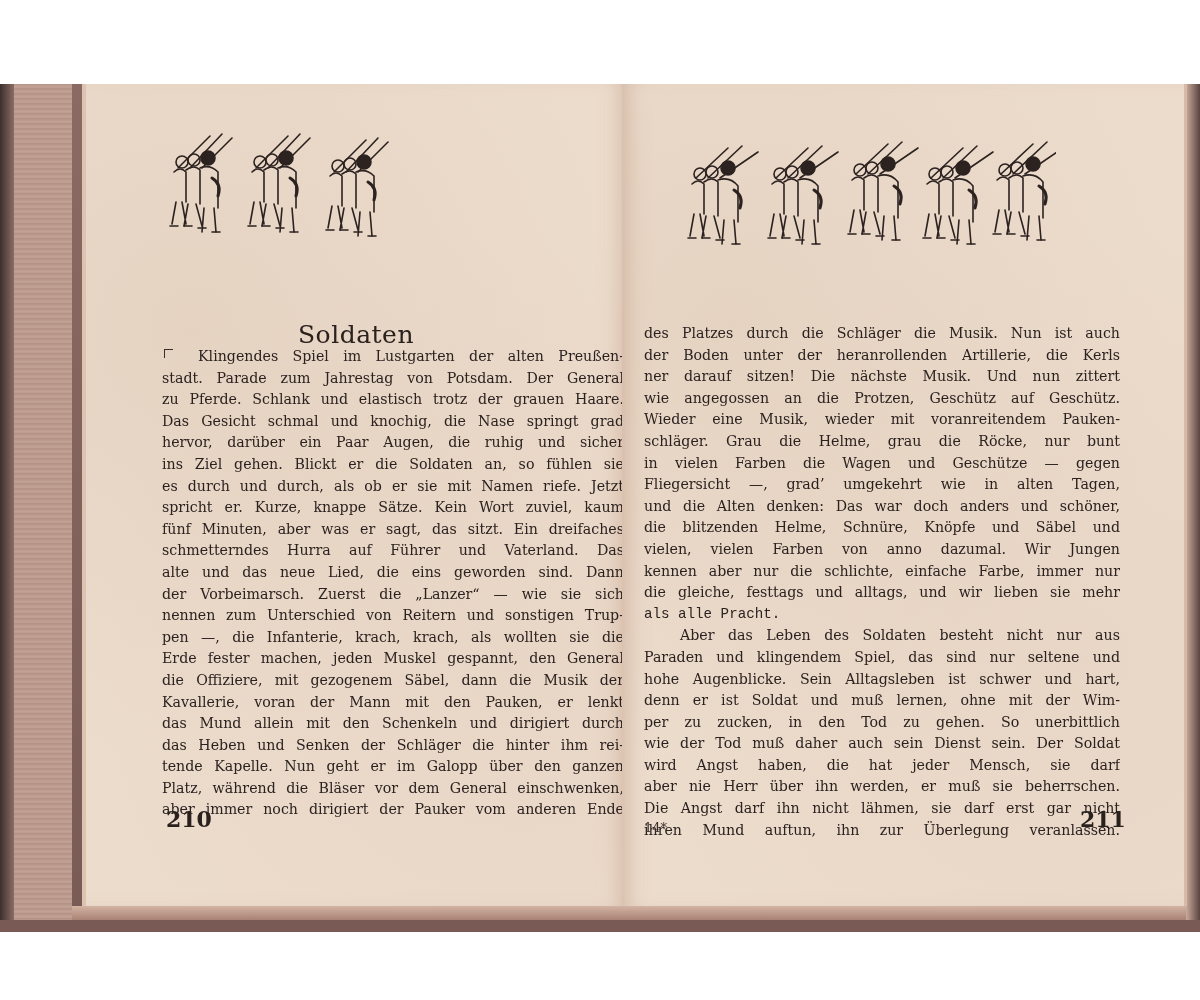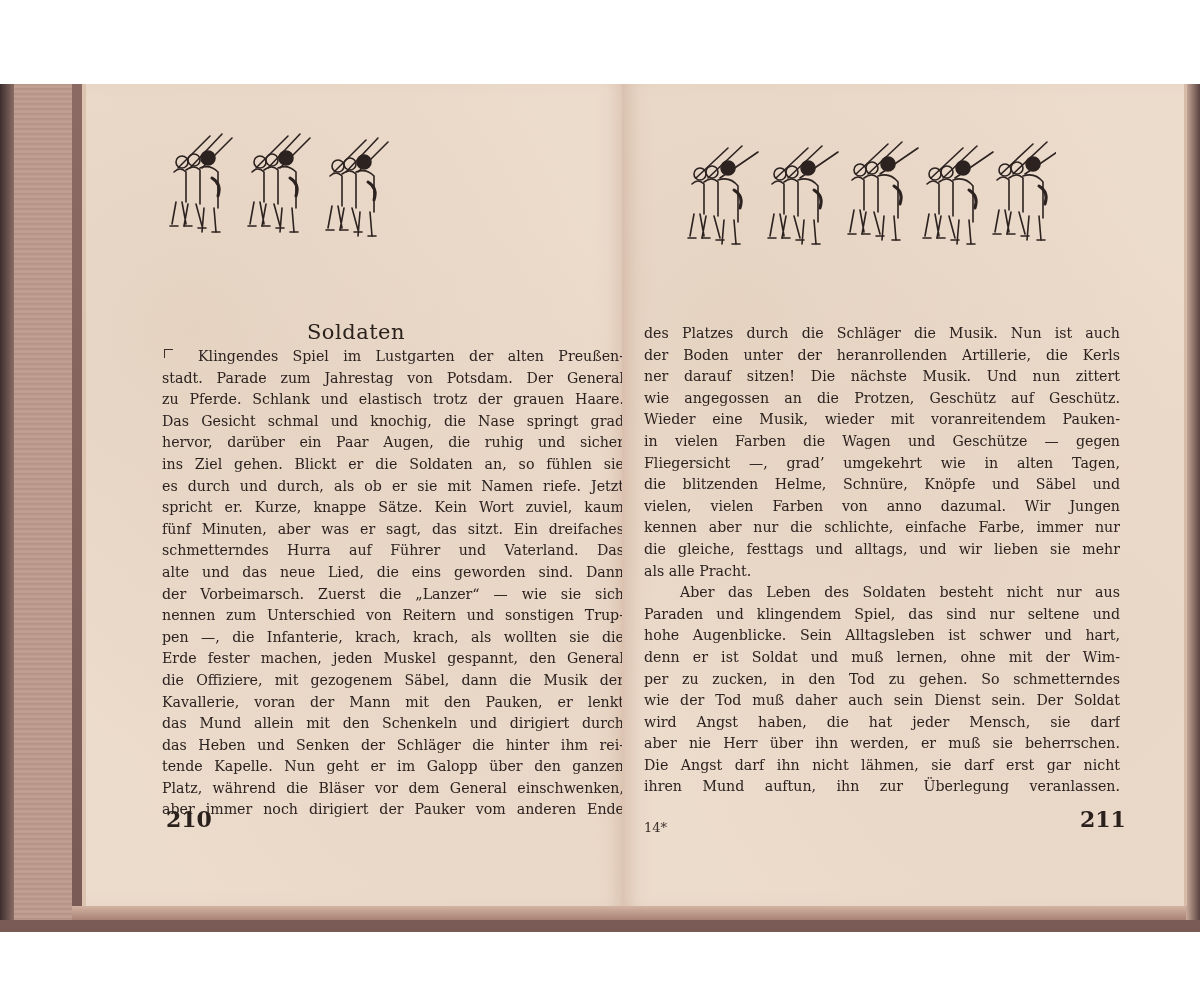--- a/index.html
+++ b/index.html
@@ -42,7 +42,7 @@
 
   .title {
     position:absolute; left:0; width:540px; top:236px; text-align:center;
-    font-size:21px; color:#2a211d; letter-spacing:.5px;
+    font-size:25px; color:#2a211d; letter-spacing:.5px;
   }
   .text {
     position:absolute; font-family:"DejaVu Serif", serif; font-size:14.2px;

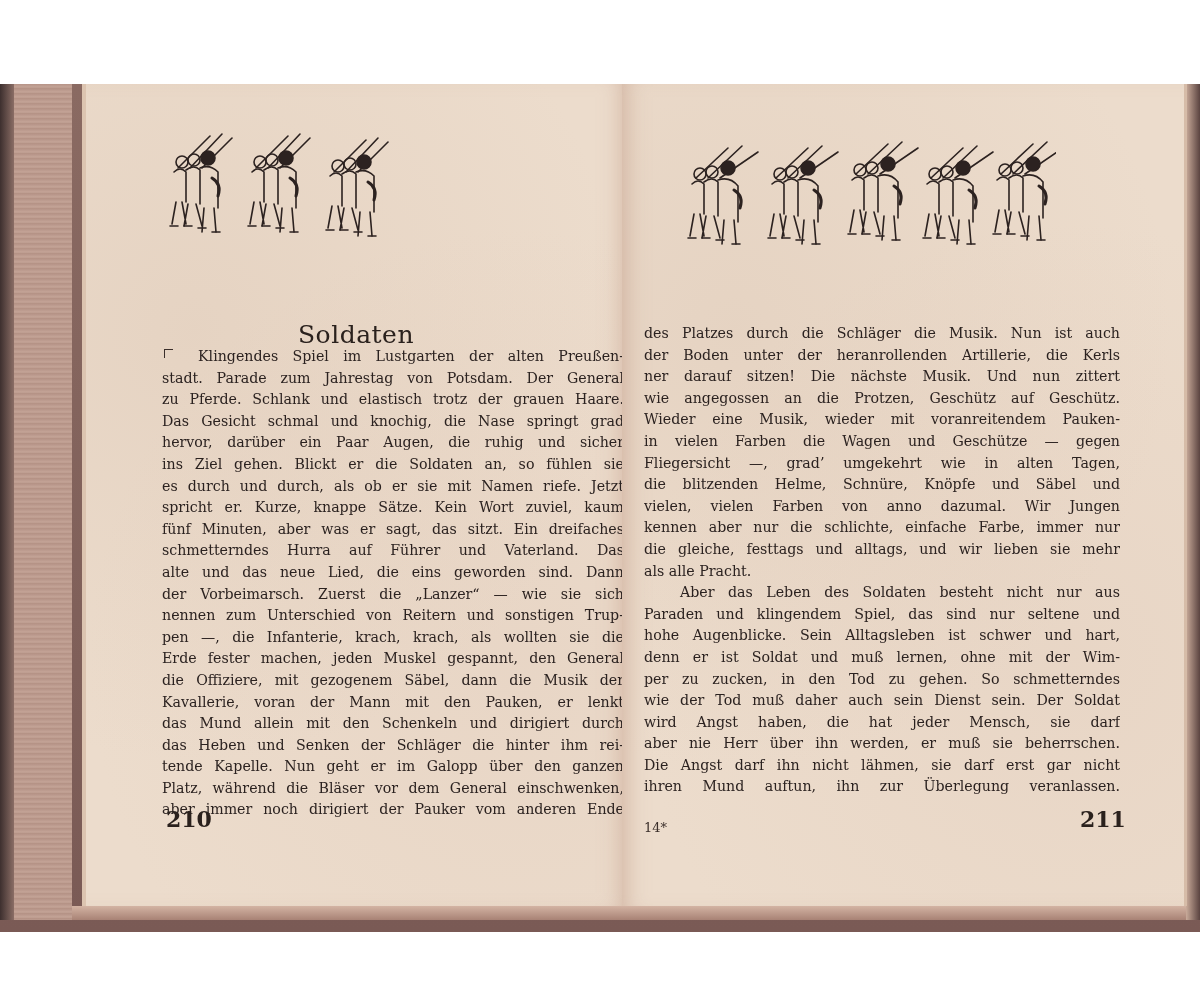--- a/index.html
+++ b/index.html
@@ -146,6 +146,7 @@
       <span class="line">ner darauf sitzen! Die nächste Musik. Und nun zittert</span>
       <span class="line">wie angegossen an die Protzen, Geschütz auf Geschütz.</span>
       <span class="line">Wieder eine Musik, wieder mit voranreitendem Pauken-</span>
+      <span class="line">schläger. Grau die Helme, grau die Röcke, nur bunt</span>
       <span class="line">in vielen Farben die Wagen und Geschütze — gegen</span>
       <span class="line">Fliegersicht —, grad’ umgekehrt wie in alten Tagen,</span>
       <span class="line">die blitzenden Helme, Schnüre, Knöpfe und Säbel und</span>

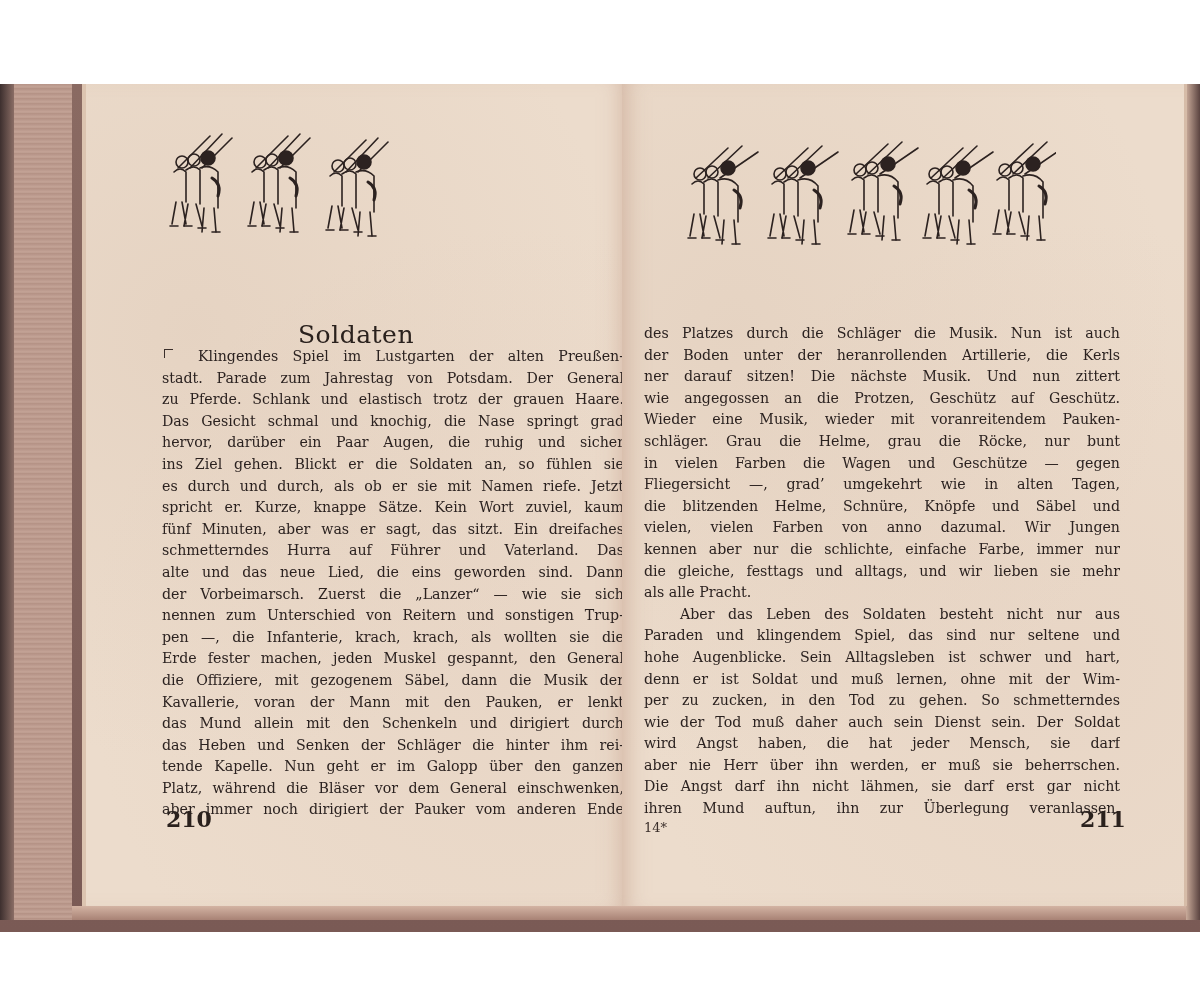--- a/index.html
+++ b/index.html
@@ -149,6 +149,7 @@
       <span class="line">schläger. Grau die Helme, grau die Röcke, nur bunt</span>
       <span class="line">in vielen Farben die Wagen und Geschütze — gegen</span>
       <span class="line">Fliegersicht —, grad’ umgekehrt wie in alten Tagen,</span>
+      <span class="line">und die Alten denken: Das war doch anders und schöner,</span>
       <span class="line">die blitzenden Helme, Schnüre, Knöpfe und Säbel und</span>
       <span class="line">vielen, vielen Farben von anno dazumal. Wir Jungen</span>
       <span class="line">kennen aber nur die schlichte, einfache Farbe, immer nur</span>

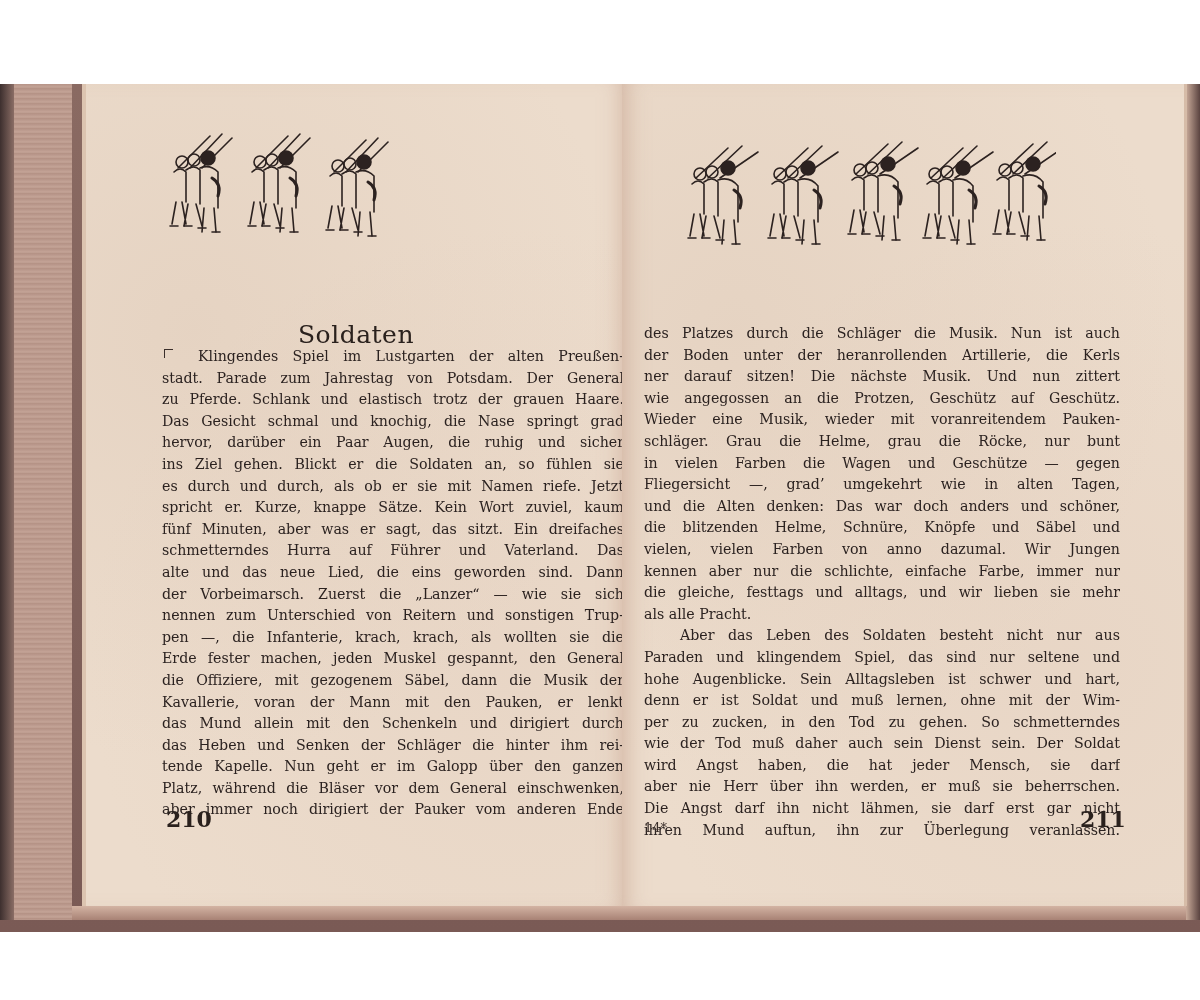--- a/index.html
+++ b/index.html
@@ -49,7 +49,7 @@
     color:#2b2220; line-height:21.6px; text-align:justify;
   }
   .text .line { display:block; text-align:justify; text-align-last:justify; white-space:nowrap; overflow:hidden; }
-  .text .line.last { text-align-last:left; }
+  .text .line.last { text-align-last:left;font-family:Liberation Mono, monospace; }
   .text .line.indent { padding-left:36px; }
   .left .text { left:76px; top:262px; width:462px; }
   .right .text { left:22px; top:239px; width:476px; }

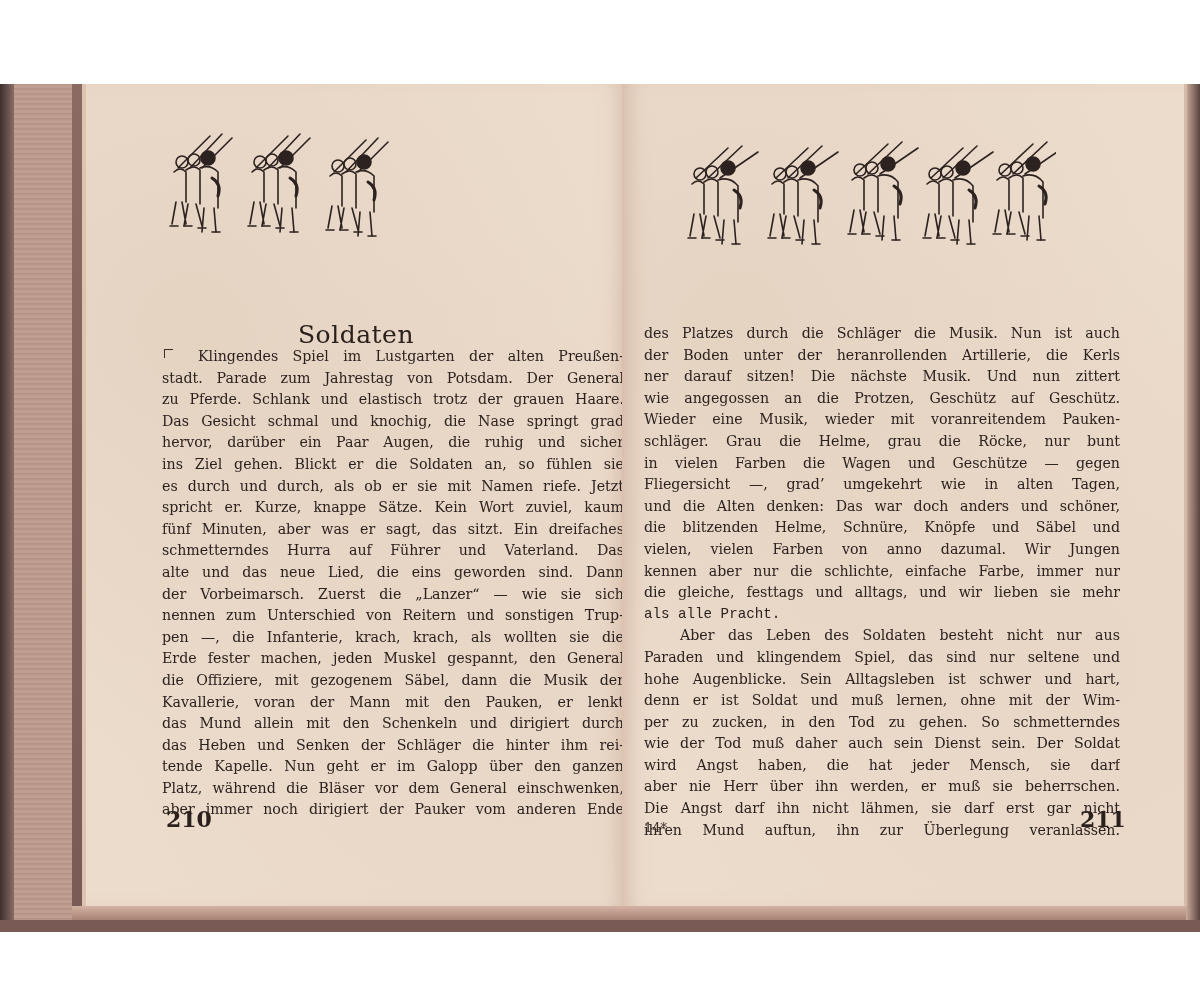--- a/index.html
+++ b/index.html
@@ -159,7 +159,7 @@
       <span class="line">Paraden und klingendem Spiel, das sind nur seltene und</span>
       <span class="line">hohe Augenblicke. Sein Alltagsleben ist schwer und hart,</span>
       <span class="line">denn er ist Soldat und muß lernen, ohne mit der Wim-</span>
-      <span class="line">per zu zucken, in den Tod zu gehen. So schmetterndes</span>
+      <span class="line">per zu zucken, in den Tod zu gehen. So unerbittlich</span>
       <span class="line">wie der Tod muß daher auch sein Dienst sein. Der Soldat</span>
       <span class="line">wird Angst haben, die hat jeder Mensch, sie darf</span>
       <span class="line">aber nie Herr über ihn werden, er muß sie beherrschen.</span>

